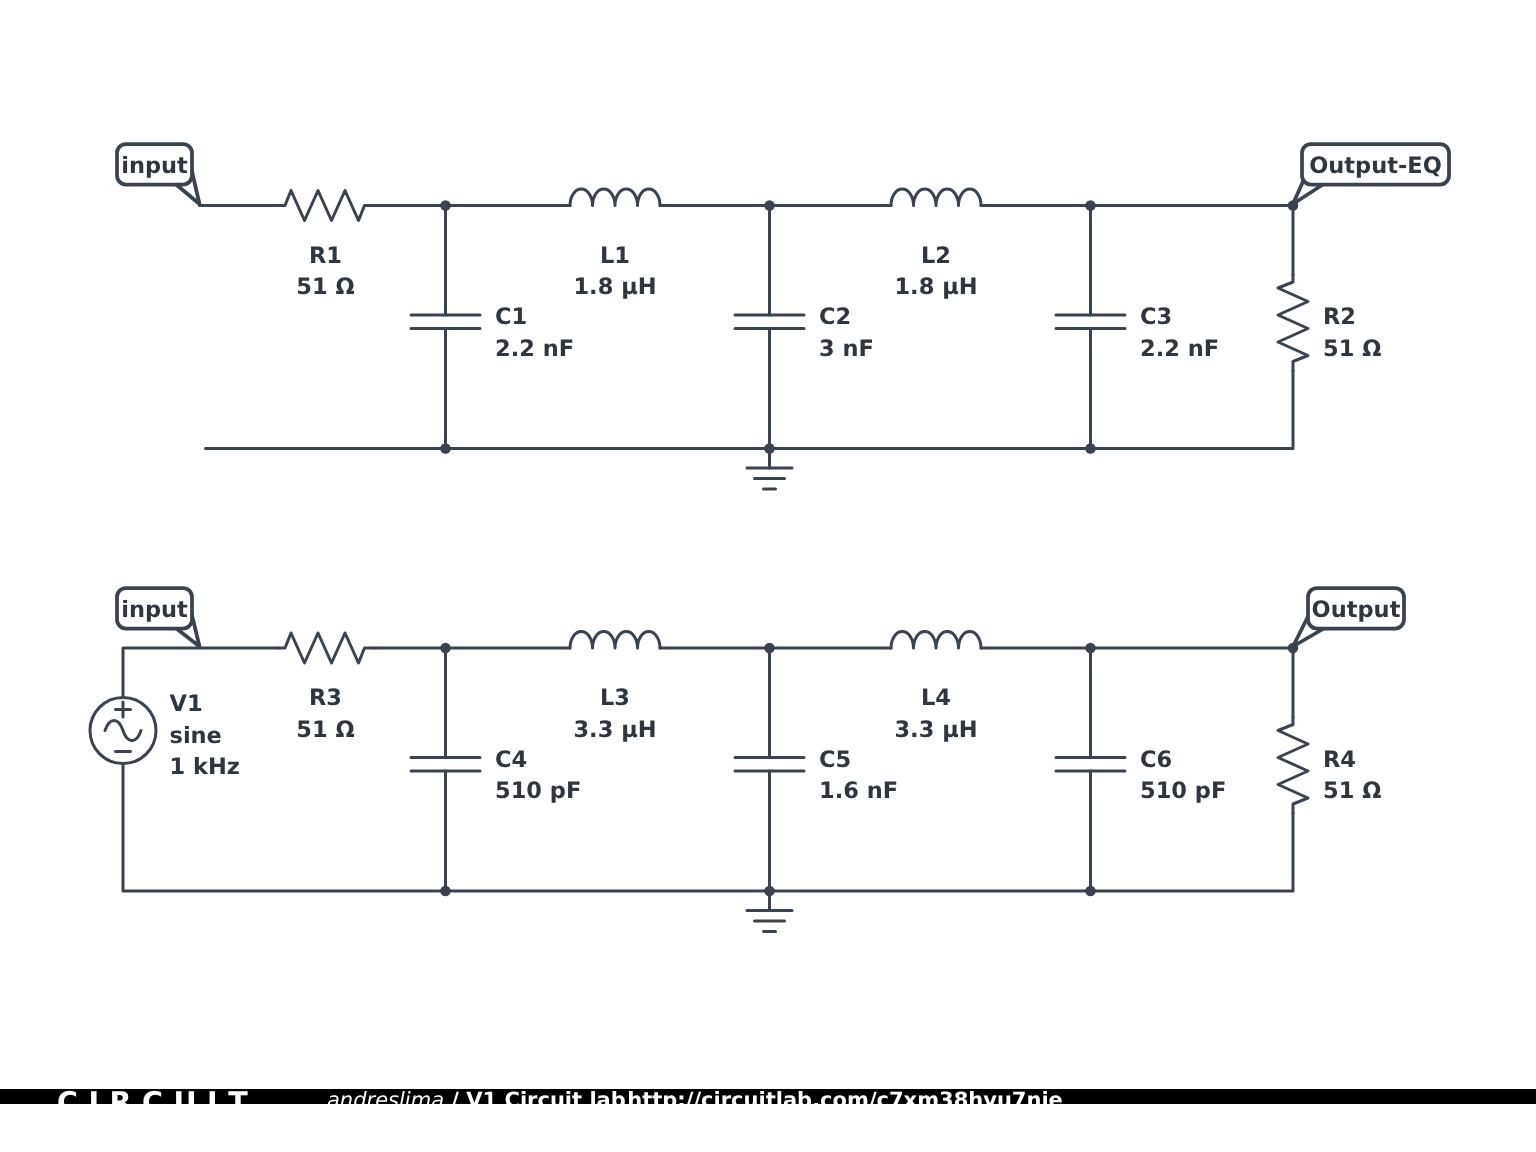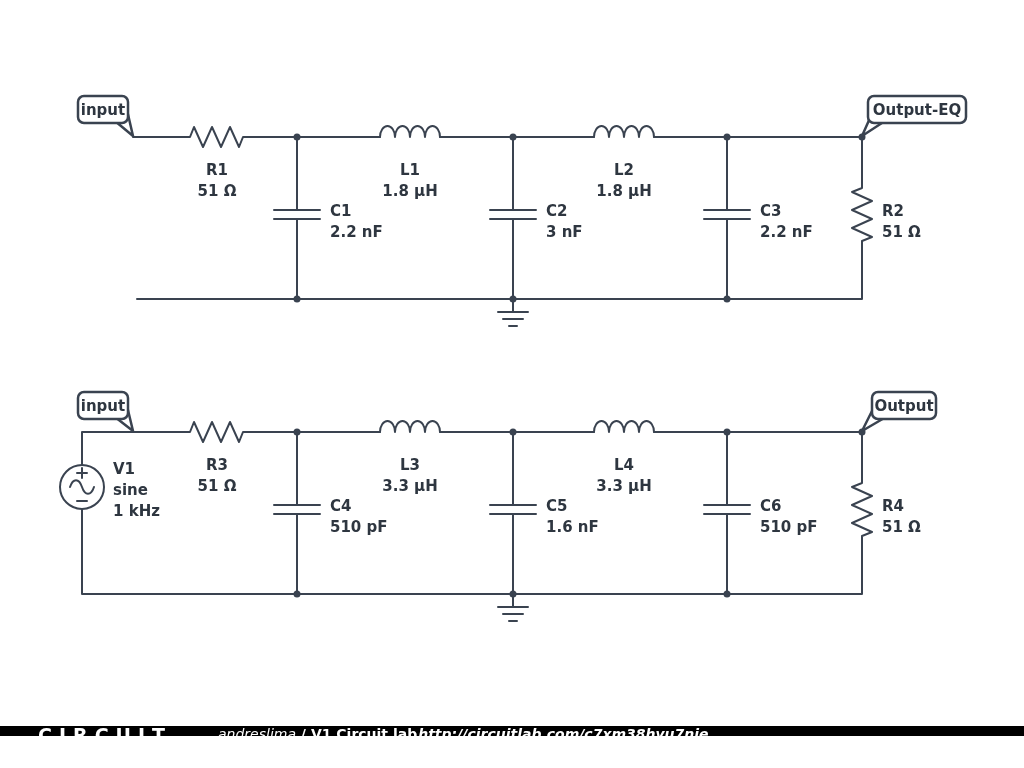--- a/index.html
+++ b/index.html
@@ -36,7 +36,7 @@
   .footer-line1 .author { font-style: italic; }
   .footer-line1 .sep { white-space: pre; font-weight: bold; }
   .footer-line1 .title { font-weight: bold; }
-  .footer-line2 { font-size: 14px; font-weight: bold; line-height: 17px; font-style: italic; }
+  .footer-line2 { font-size: 14px; font-weight: bold; line-height: 17px; }
 </style>
 </head>
 <body>

